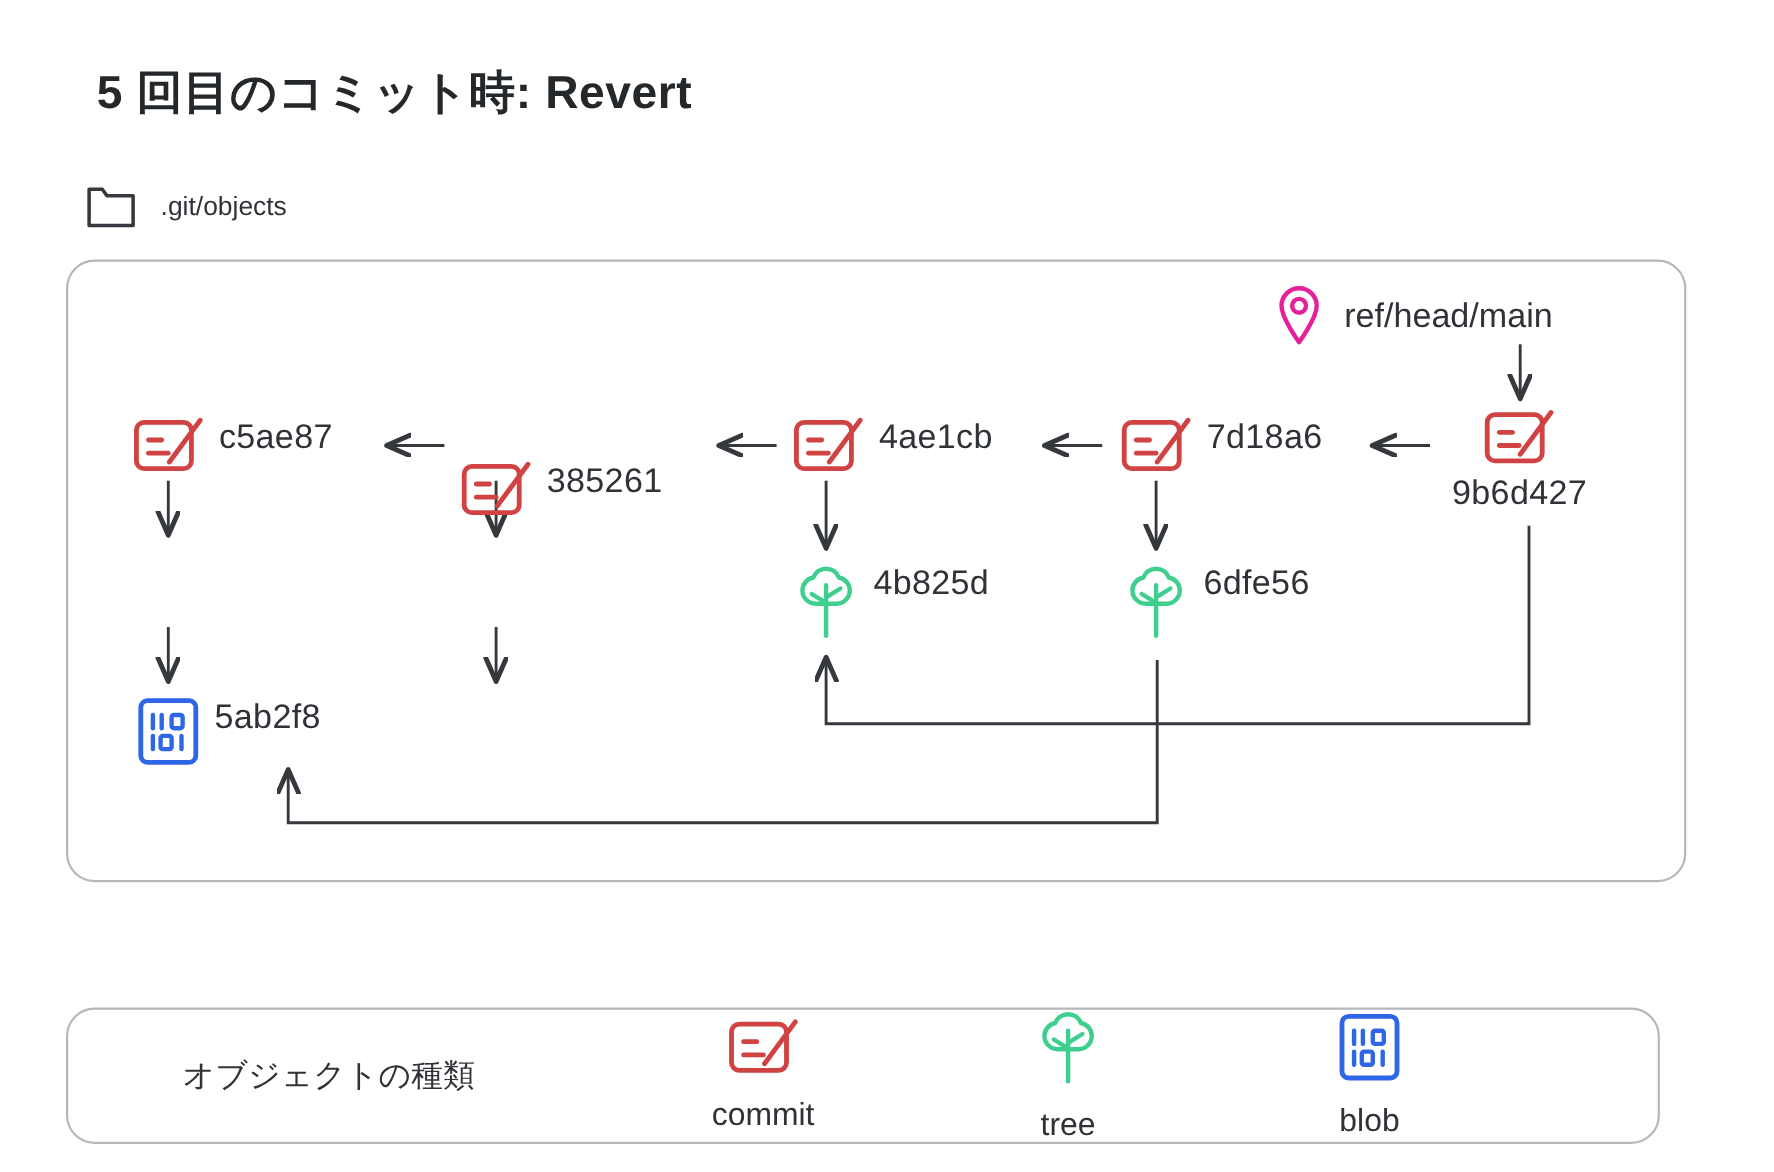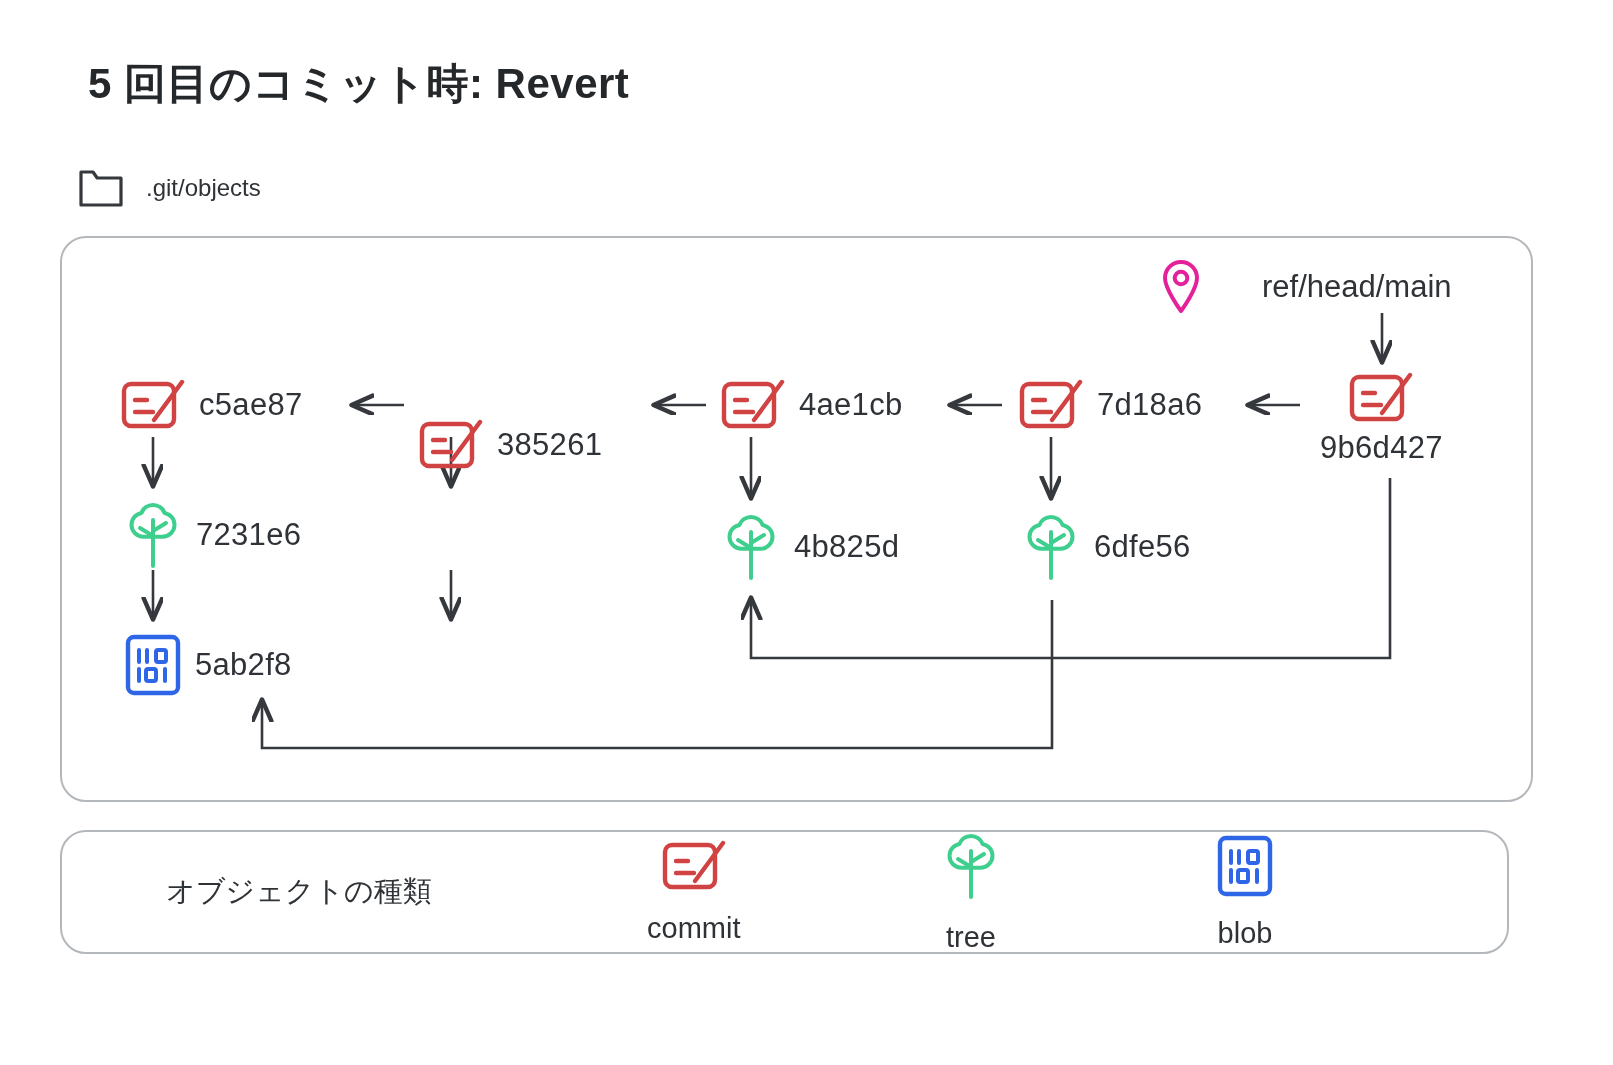--- a/index.html
+++ b/index.html
@@ -107,7 +107,6 @@
     font-size: 31px;
     color: #2f3337;
     white-space: nowrap;
-    margin-left: 40px;
   }
 
   

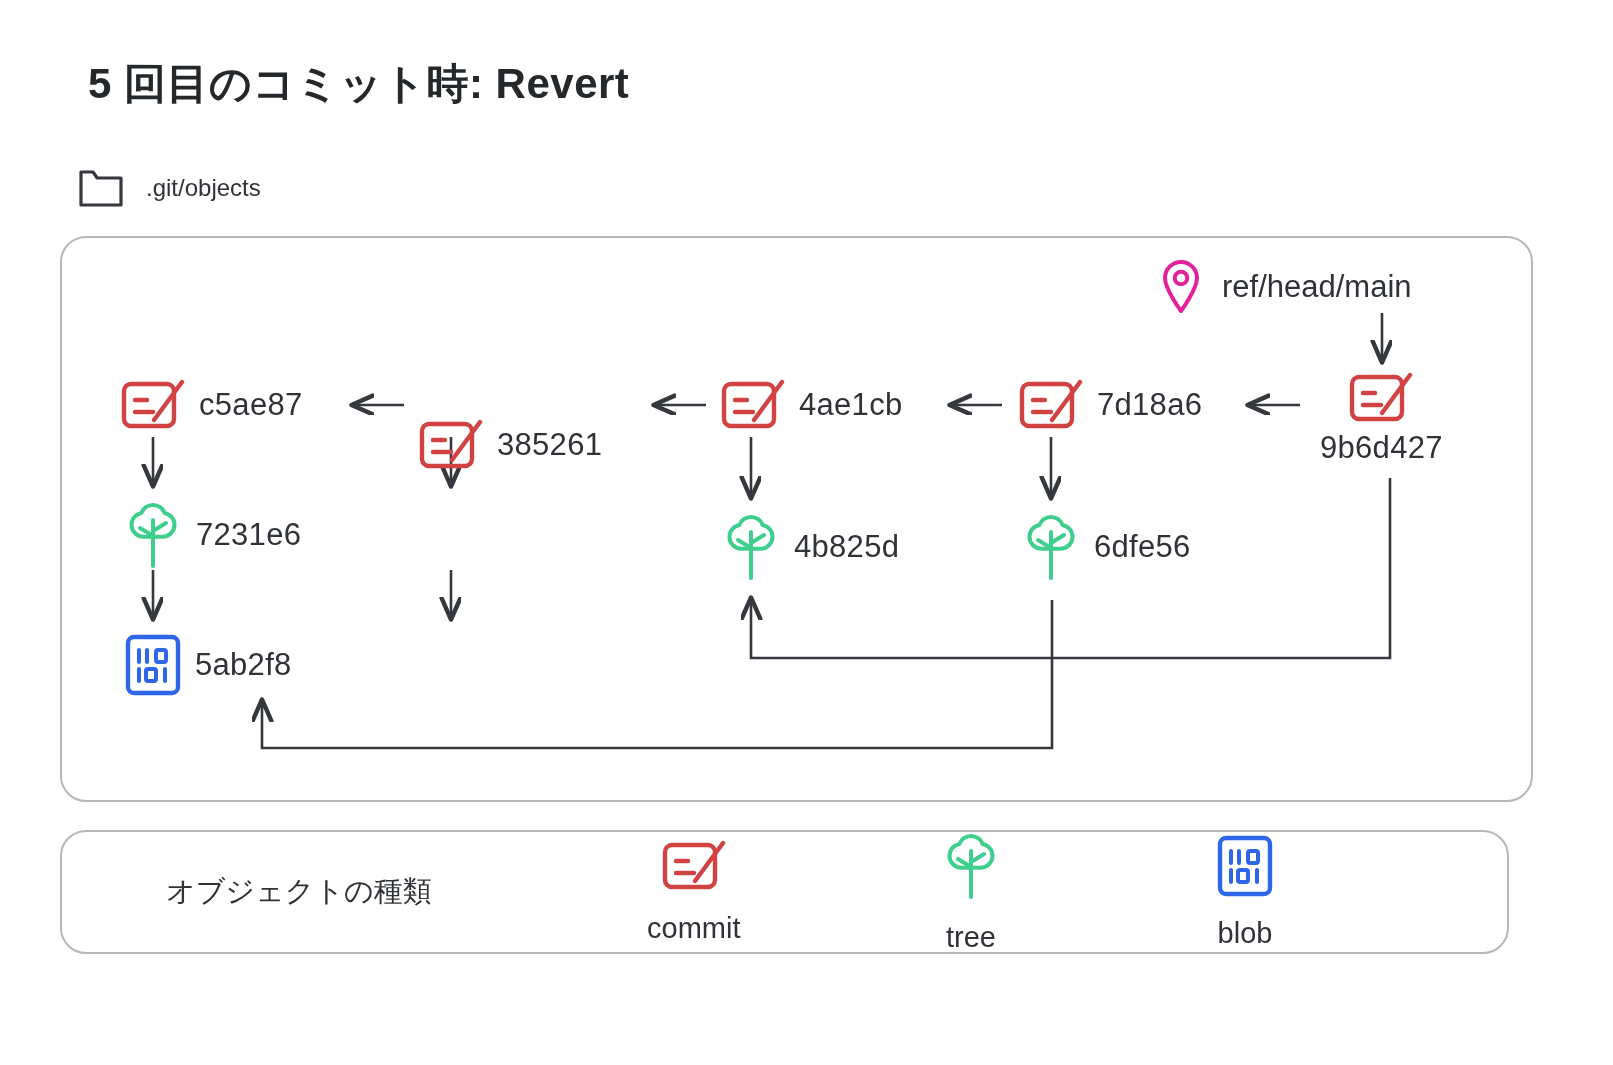--- a/index.html
+++ b/index.html
@@ -74,7 +74,7 @@
   .node {
     position: absolute;
     display: flex;
-    align-items: center;
+    align-items: flex-start;
     gap: 14px;
     white-space: nowrap;
   }

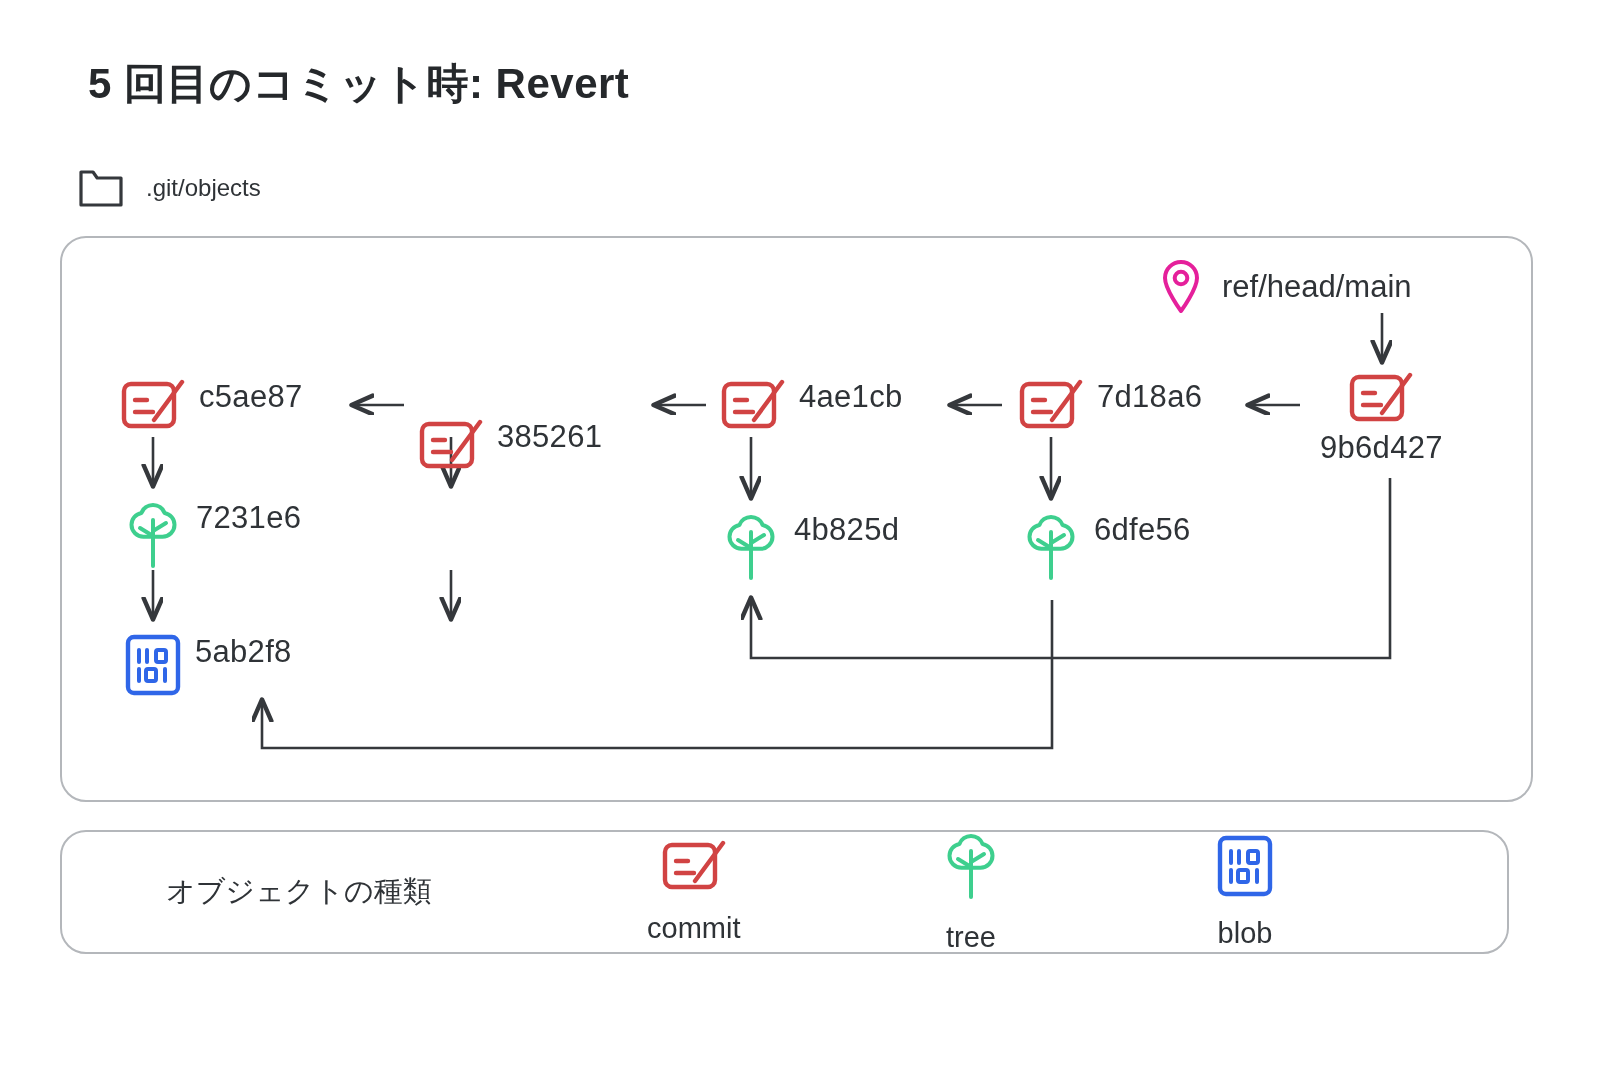--- a/index.html
+++ b/index.html
@@ -261,17 +261,6 @@
     <span class="hash">9b6d427</span>
   </div>
 
-  <div class="node" style="left:124px; top:500px;">
-    <span>
-      <svg class="icon-tree" viewBox="0 0 58 70" fill="none" xmlns="http://www.w3.org/2000/svg">
-        <path d="M29 5c-5.3 0-9.8 3.3-11.6 8-5.6 1-9.9 5.9-9.9 11.8 0 6.6 5.4 12 12 12h19c6.6 0 12-5.4 12-12 0-5.9-4.3-10.8-9.9-11.8C38.8 8.3 34.3 5 29 5z" stroke="#3ecf8e" stroke-width="4" fill="none" stroke-linejoin="round"></path>
-        <line x1="29" y1="20" x2="29" y2="66" stroke="#3ecf8e" stroke-width="4" stroke-linecap="round"></line>
-        <line x1="29" y1="36" x2="16" y2="28" stroke="#3ecf8e" stroke-width="4" stroke-linecap="round"></line>
-        <line x1="29" y1="31" x2="42" y2="23" stroke="#3ecf8e" stroke-width="4" stroke-linecap="round"></line>
-      </svg>
-    </span>
-    <span class="hash">7231e6</span>
-  </div>
 
 
   <div class="node" style="left:722px; top:512px;">

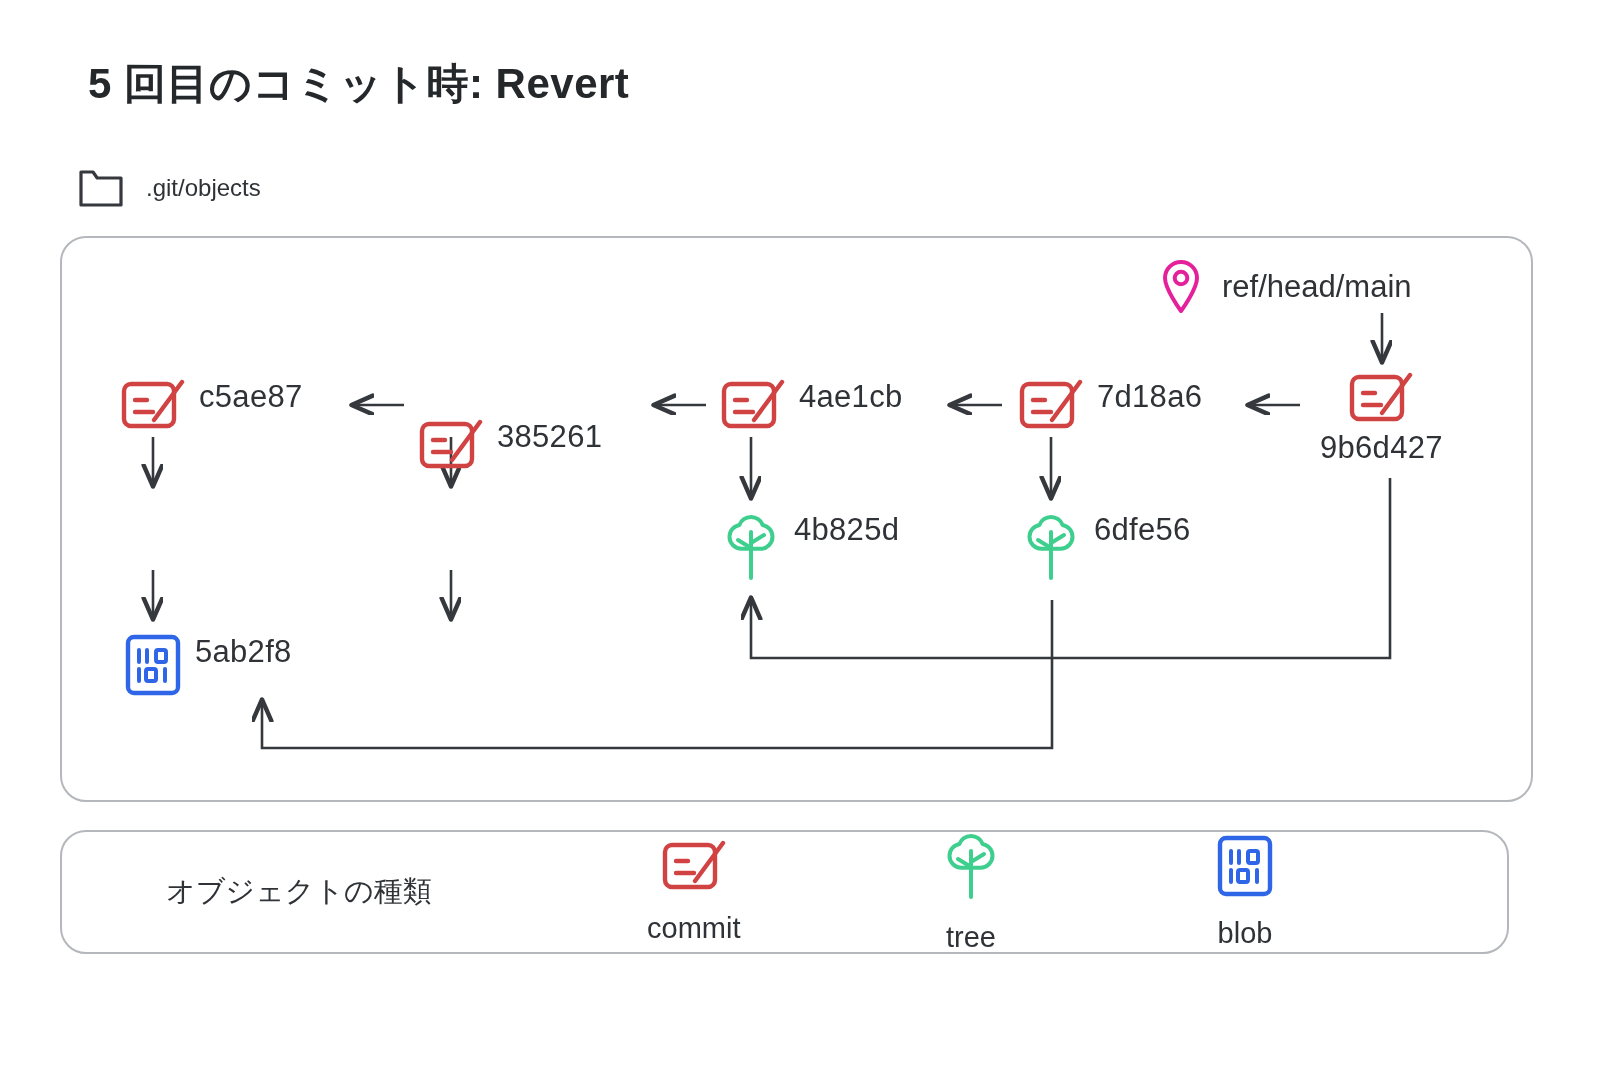--- a/index.html
+++ b/index.html
@@ -113,7 +113,7 @@
   .legend-panel {
     position: absolute;
     left: 60px;
-    top: 830px;
+    top: 916px;
     width: 1449px;
     height: 124px;
     border: 2px solid #b4b7bb;

